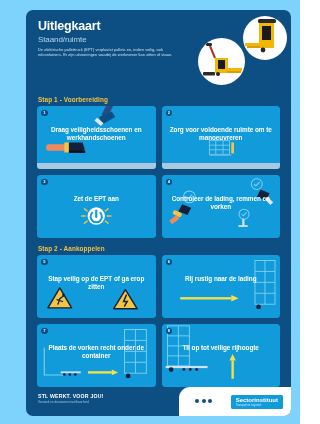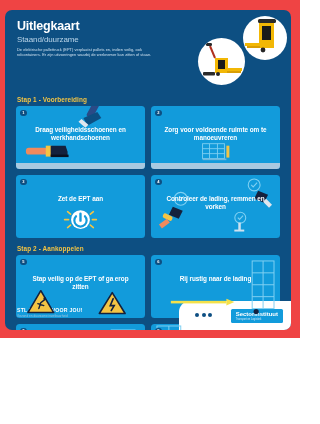--- a/index.html
+++ b/index.html
@@ -11,9 +11,9 @@
   }
   #poster {
     position: relative;
-    width: 300px; height: 338px;
-    background: #ef4444;
-    padding: 10px 9px 8px 5px;
+    width: 300px; height: 424px;
+    background: #7dd3fc;
+    padding: 10px 9px 8px 26px;
   }
   .sheet {
     position: relative;

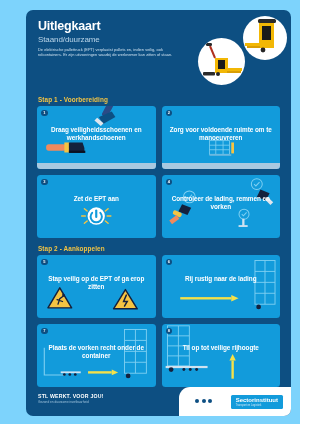--- a/index.html
+++ b/index.html
@@ -150,7 +150,7 @@
       </div>
 
       <div class="h-title">Uitlegkaart</div>
-      <div class="h-sub">Staand/duurzame</div>
+      <div class="h-sub">Staand/ruimte</div>
       <div class="h-body">De elektrische pallettruck (EPT) verplaatst pallets en, indien veilig, ook rolcontainers. Er zijn uitvoeringen waarbij de werknemer kan zitten of staan.</div>
     </div>
 

